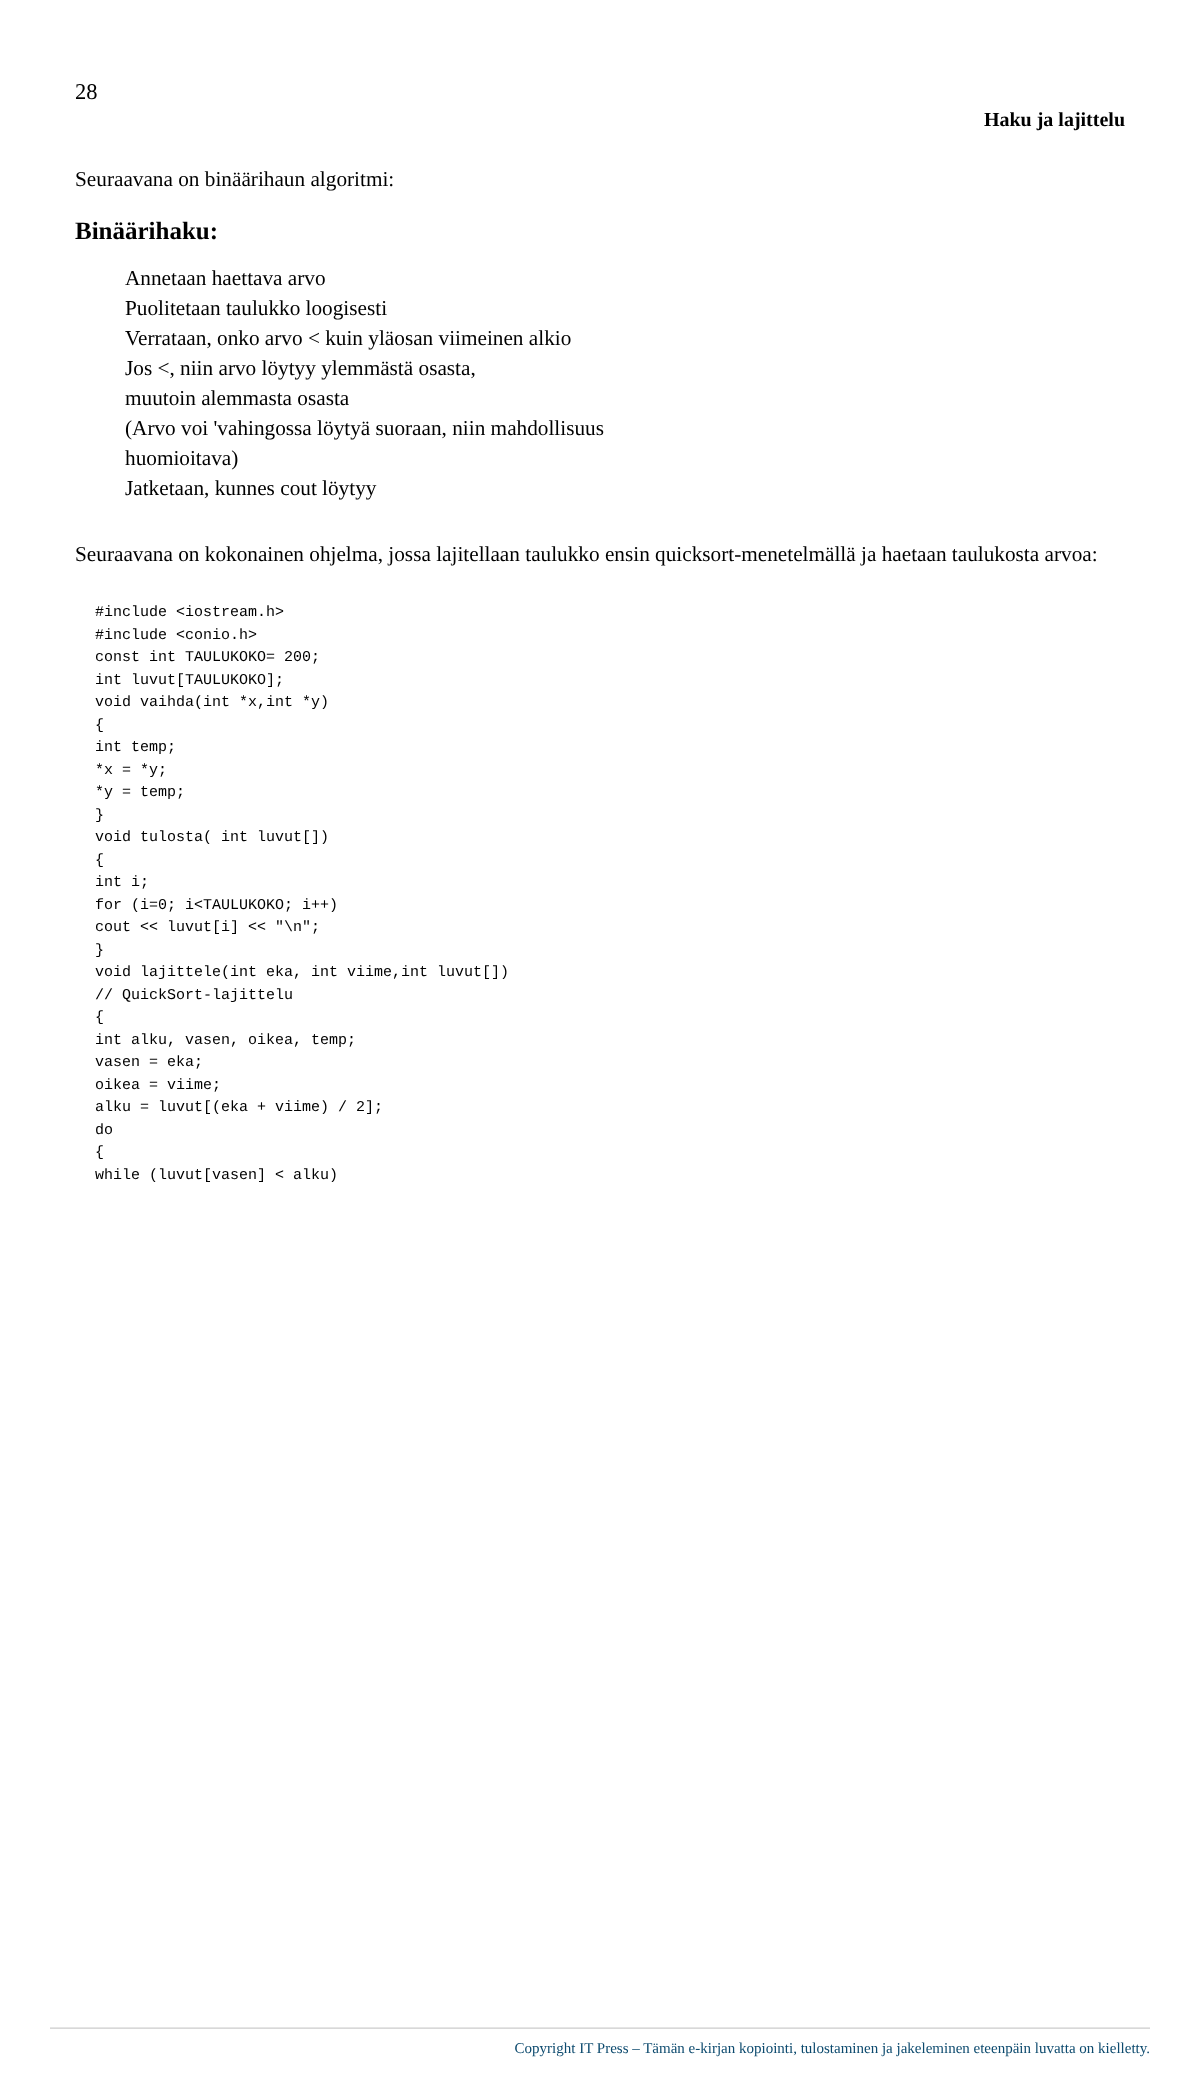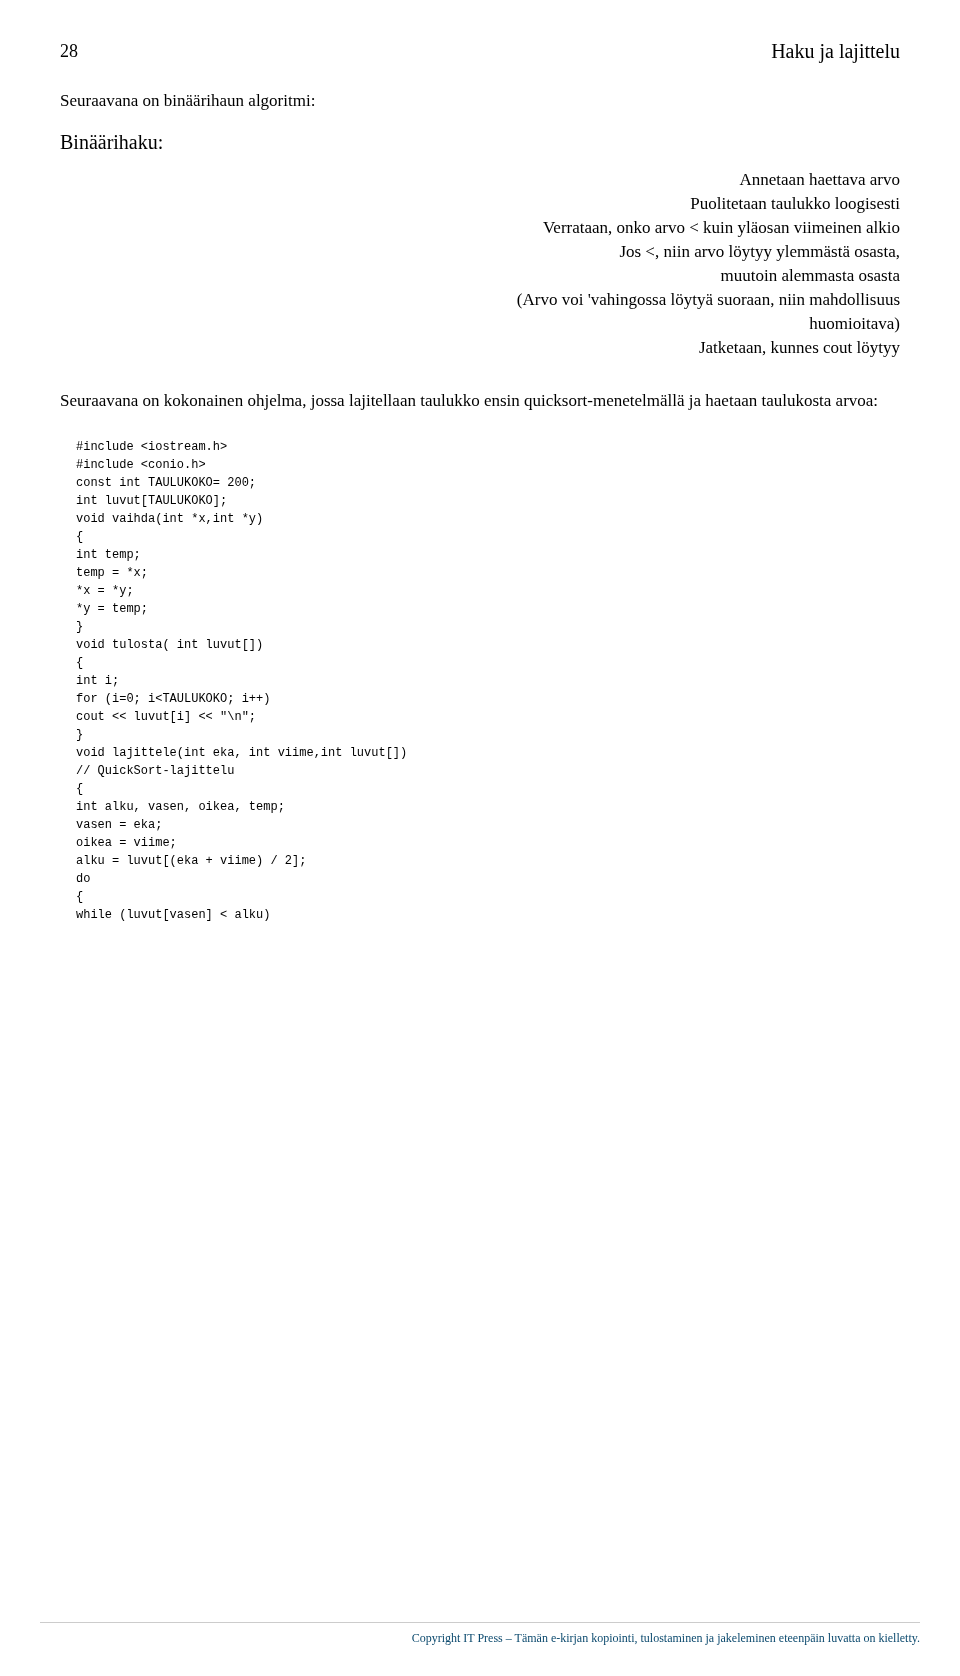--- a/index.html
+++ b/index.html
@@ -32,9 +32,10 @@
     }
 
     .page-title {
-      font-size: 20px;
+      font-size: 16px;
       font-family: 'Times New Roman', Times, serif;
-      font-weight: normal;
+      font-weight: bold;
+      margin-top: 48px;
     }
 
     .intro-text {

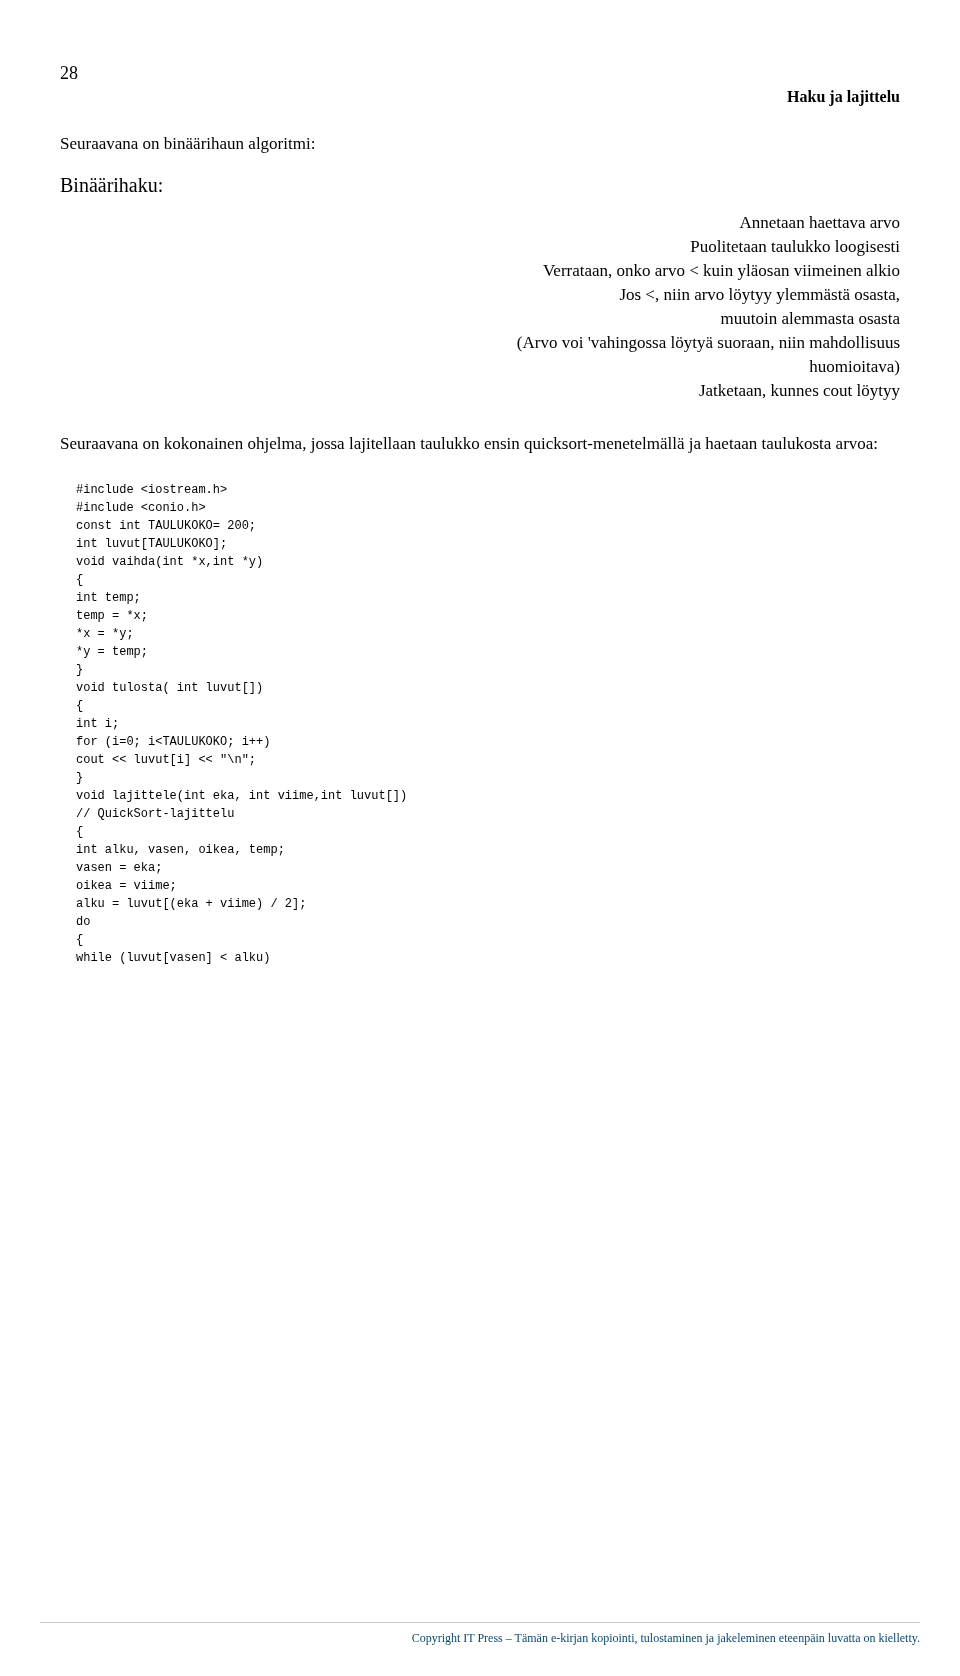--- a/index.html
+++ b/index.html
@@ -46,7 +46,7 @@
 
     .section-title {
       font-size: 20px;
-      font-weight: normal;
+      font-weight: bold;
       font-family: 'Times New Roman', Times, serif;
       margin-bottom: 16px;
     }

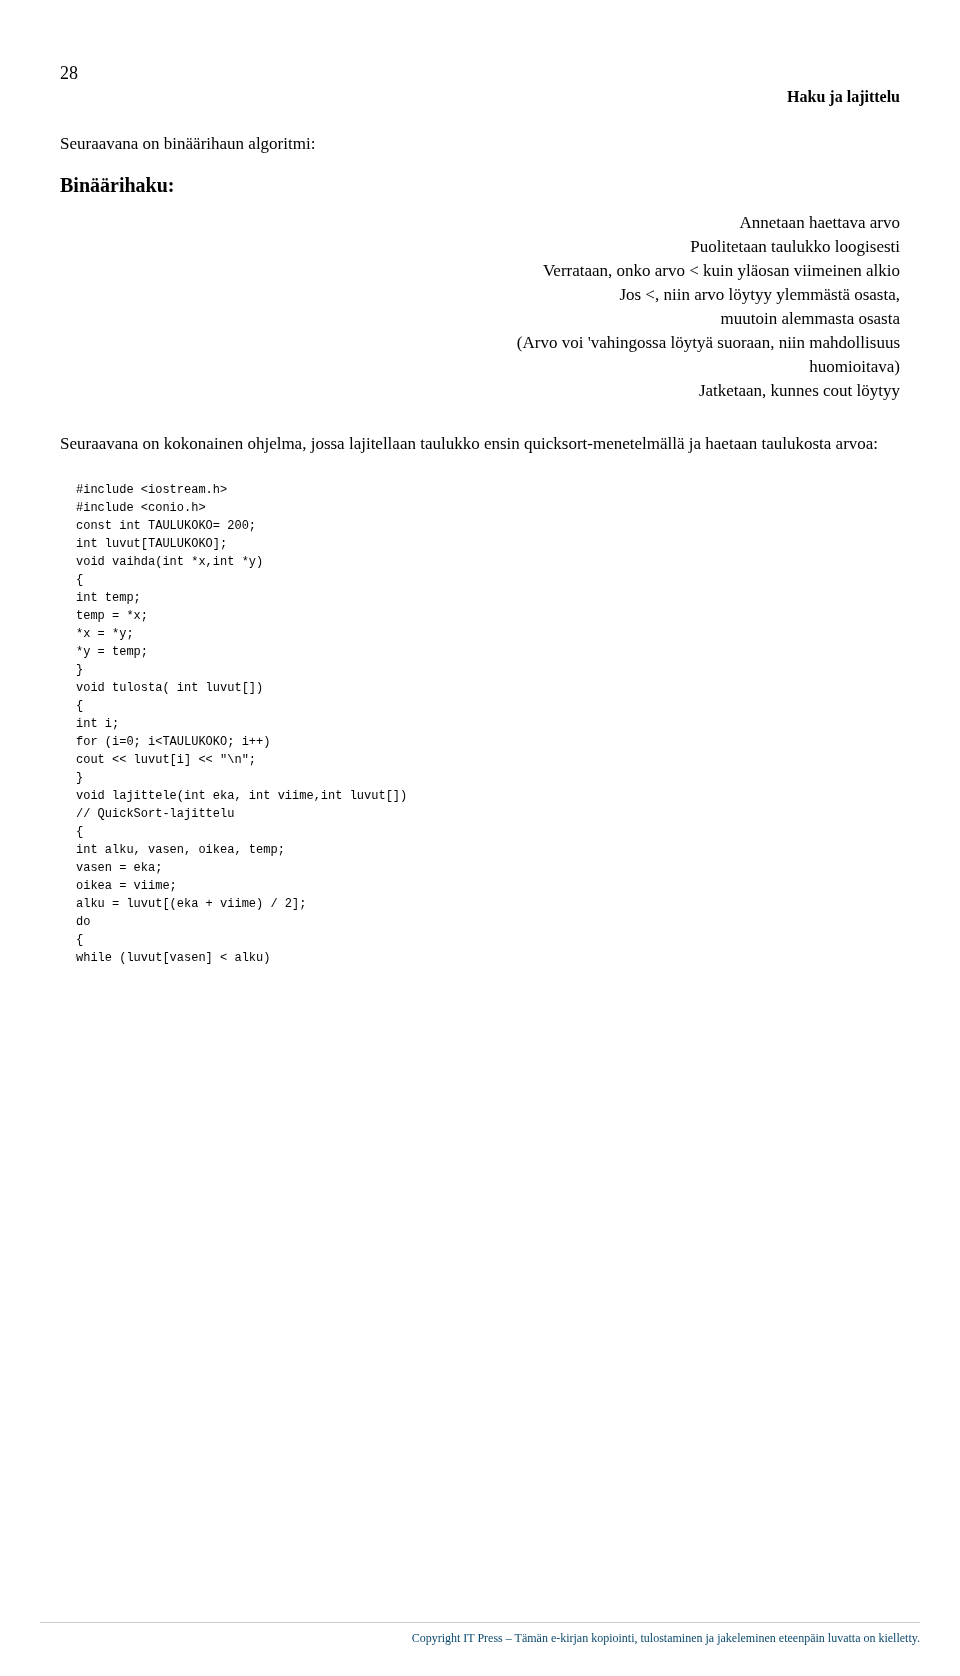--- a/index.html
+++ b/index.html
@@ -55,7 +55,6 @@
       list-style: none;
       margin-left: 40px;
       margin-bottom: 20px;
-      text-align: right;
     }
 
     .bullet-list li {

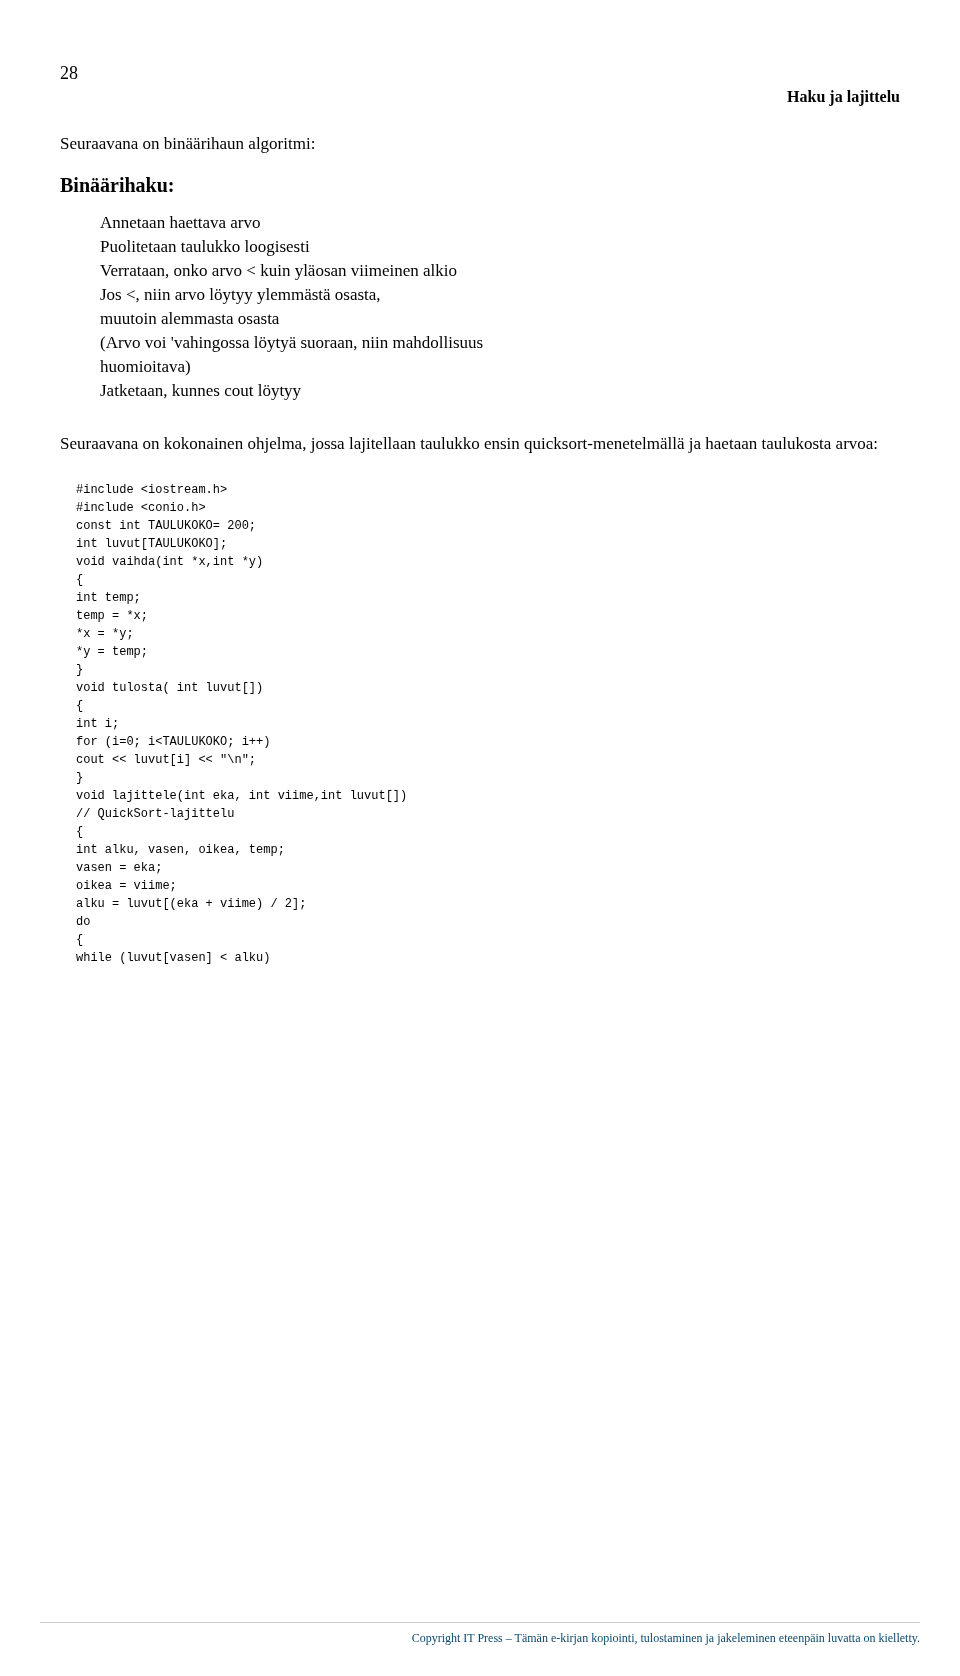--- a/index.html
+++ b/index.html
@@ -139,7 +139,6 @@
   <span class="code-line">void vaihda(int *x,int *y)</span>
   <span class="code-line">{</span>
   <span class="code-line">int temp;</span>
-  <span class="code-line">temp = *x;</span>
   <span class="code-line">*x = *y;</span>
   <span class="code-line">*y = temp;</span>
   <span class="code-line">}</span>

